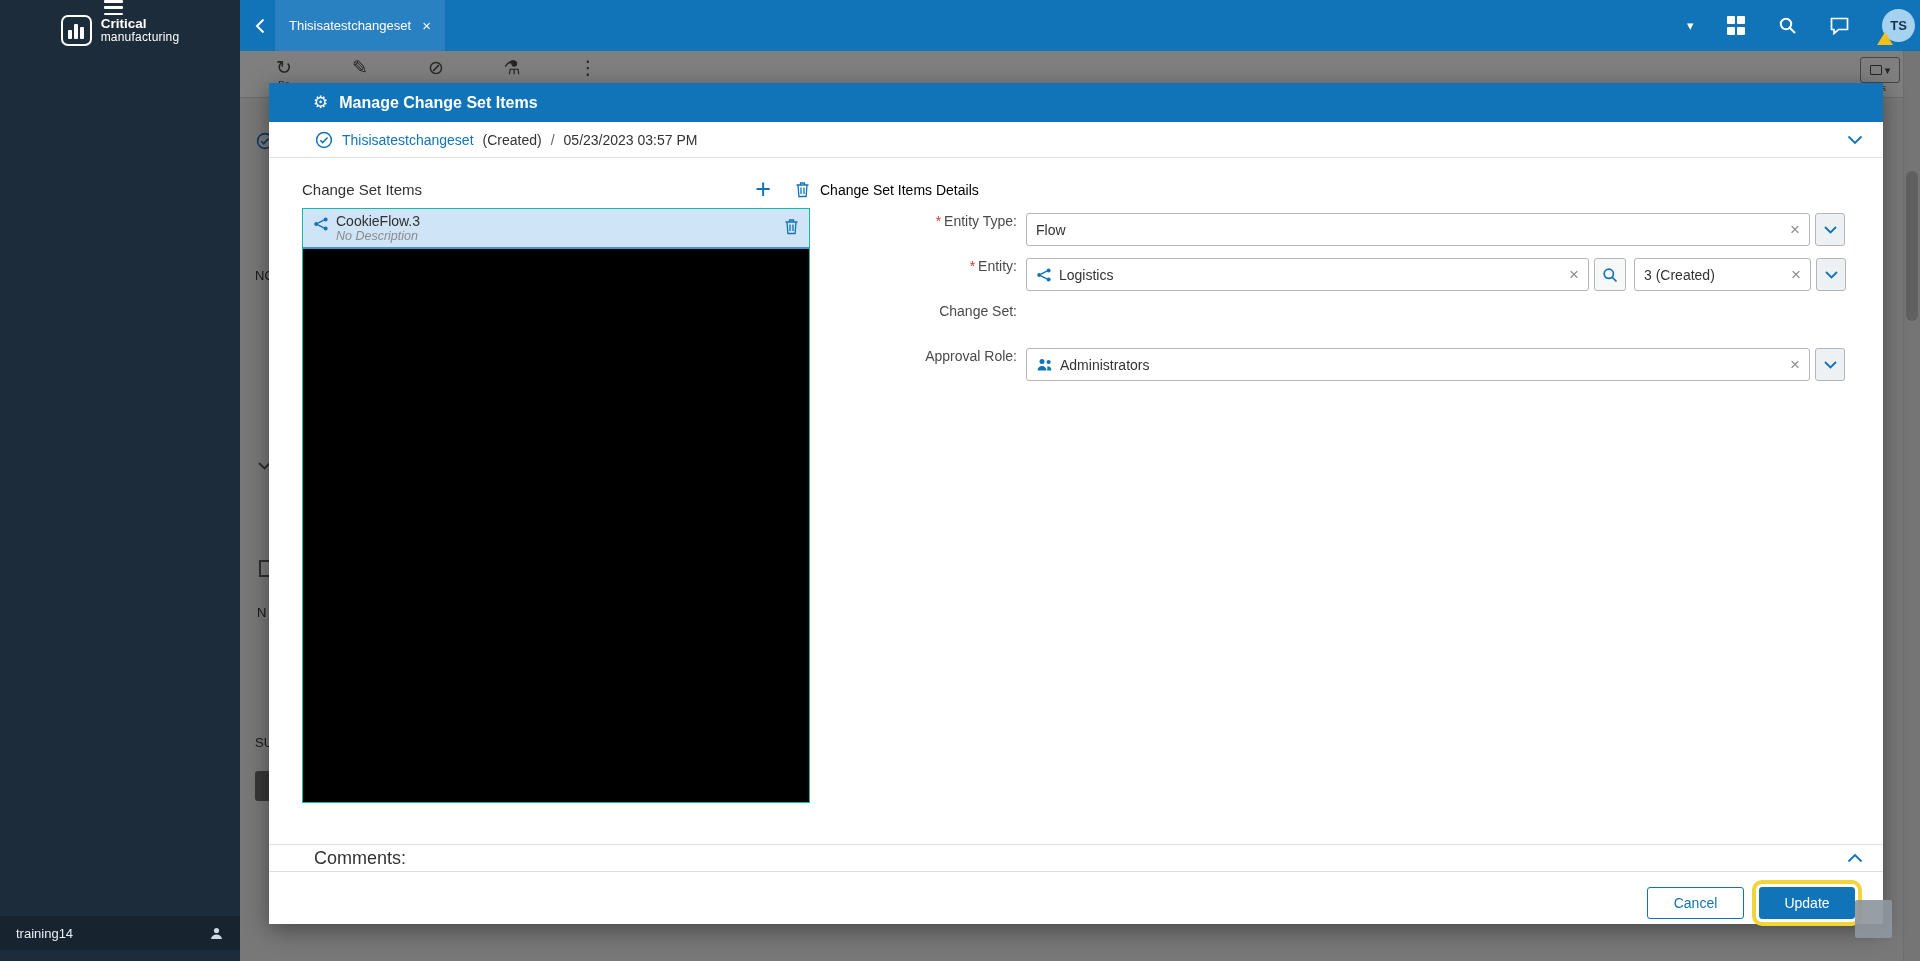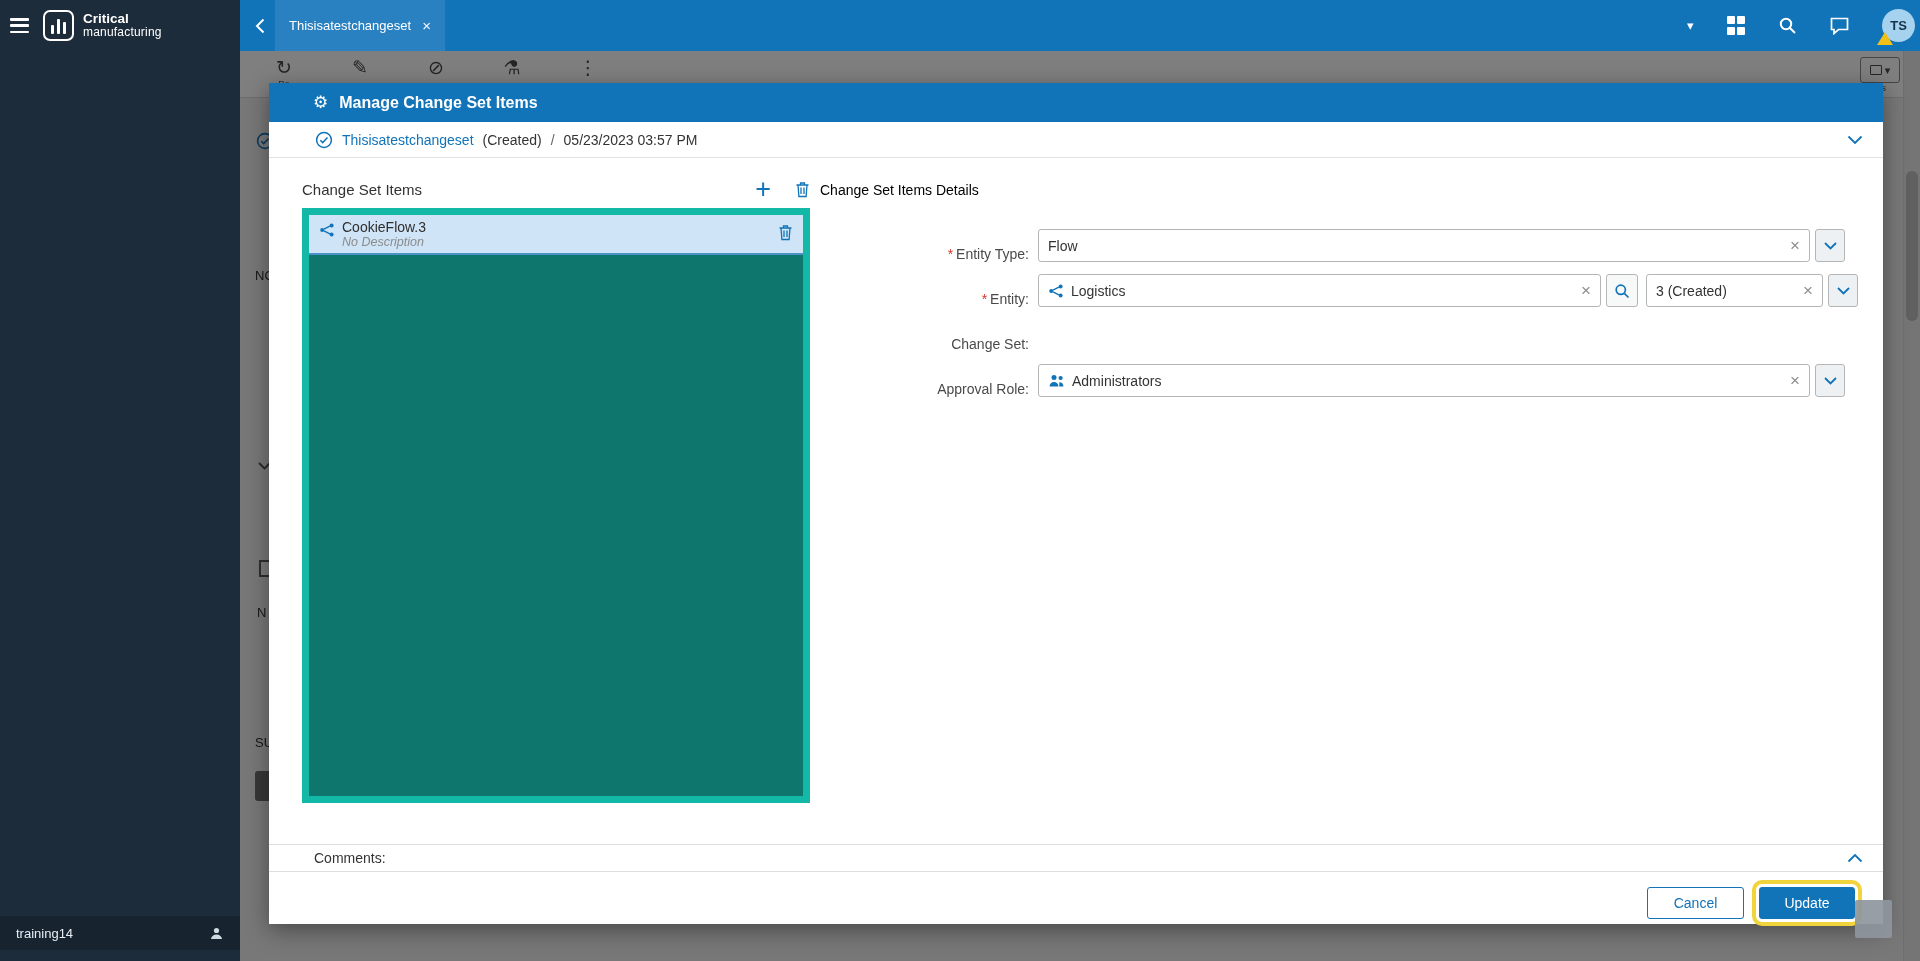--- a/index.html
+++ b/index.html
@@ -23,7 +23,7 @@
 
   
   .sidebar { position:absolute; left:0; top:0; width:240px; height:961px; background:#1d2c3a; color:#fff; z-index:5; }
-  .sidebar-top { height:51px; display:flex; align-items:center; padding:0 10px; }
+  .sidebar-top { height:51px; display:flex; align-items:center; padding:0 4px;flex-direction:column; }
   .hamburger { width:19px; height:15px; display:flex; flex-direction:column; justify-content:space-between; cursor:pointer; margin-right:14px; }
   .hamburger span { display:block; height:2.5px; background:#fff; border-radius:1px; }
   .logo { display:flex; align-items:center; gap:9px; }

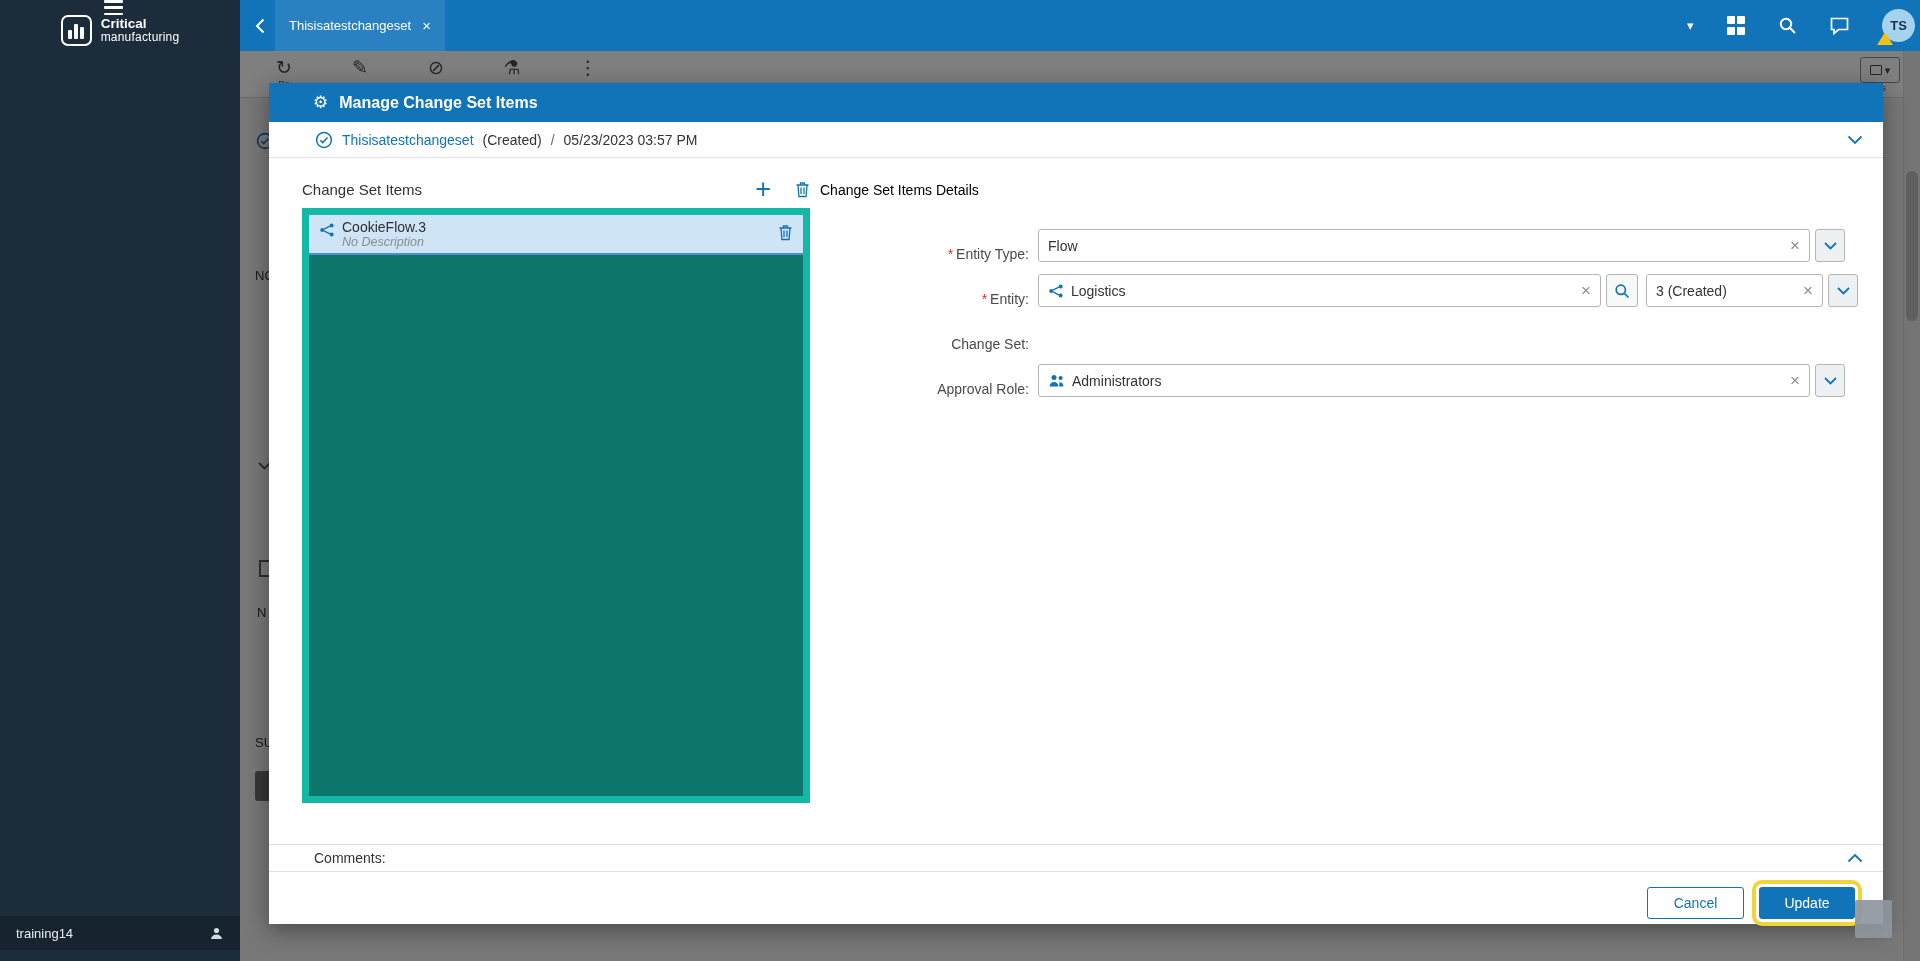--- a/index.html
+++ b/index.html
@@ -70,7 +70,7 @@
   .items-title { font-size:15px; color:#333; flex:1; }
   .icon-plus { color:#1173b8; font-size:27px; font-weight:300; line-height:20px; margin-right:24px; cursor:pointer; }
   .icon-btn { cursor:pointer; display:flex; align-items:center; }
-  .items-list { height:595px; background:#0f766e; border:7px solid #14b8a6; }
+  .items-list { height:595px; background:#000000; border:1px solid #14b8a6; }
   .list-item { height:40px; display:flex; align-items:flex-start; padding:5px 10px 0 10px; background:#cfe4f6; border-bottom:2px solid #4b92c8; cursor:pointer; }
   .li-flow { margin-top:2px; display:flex; }
   .li-text { flex:1; margin-left:7px; }

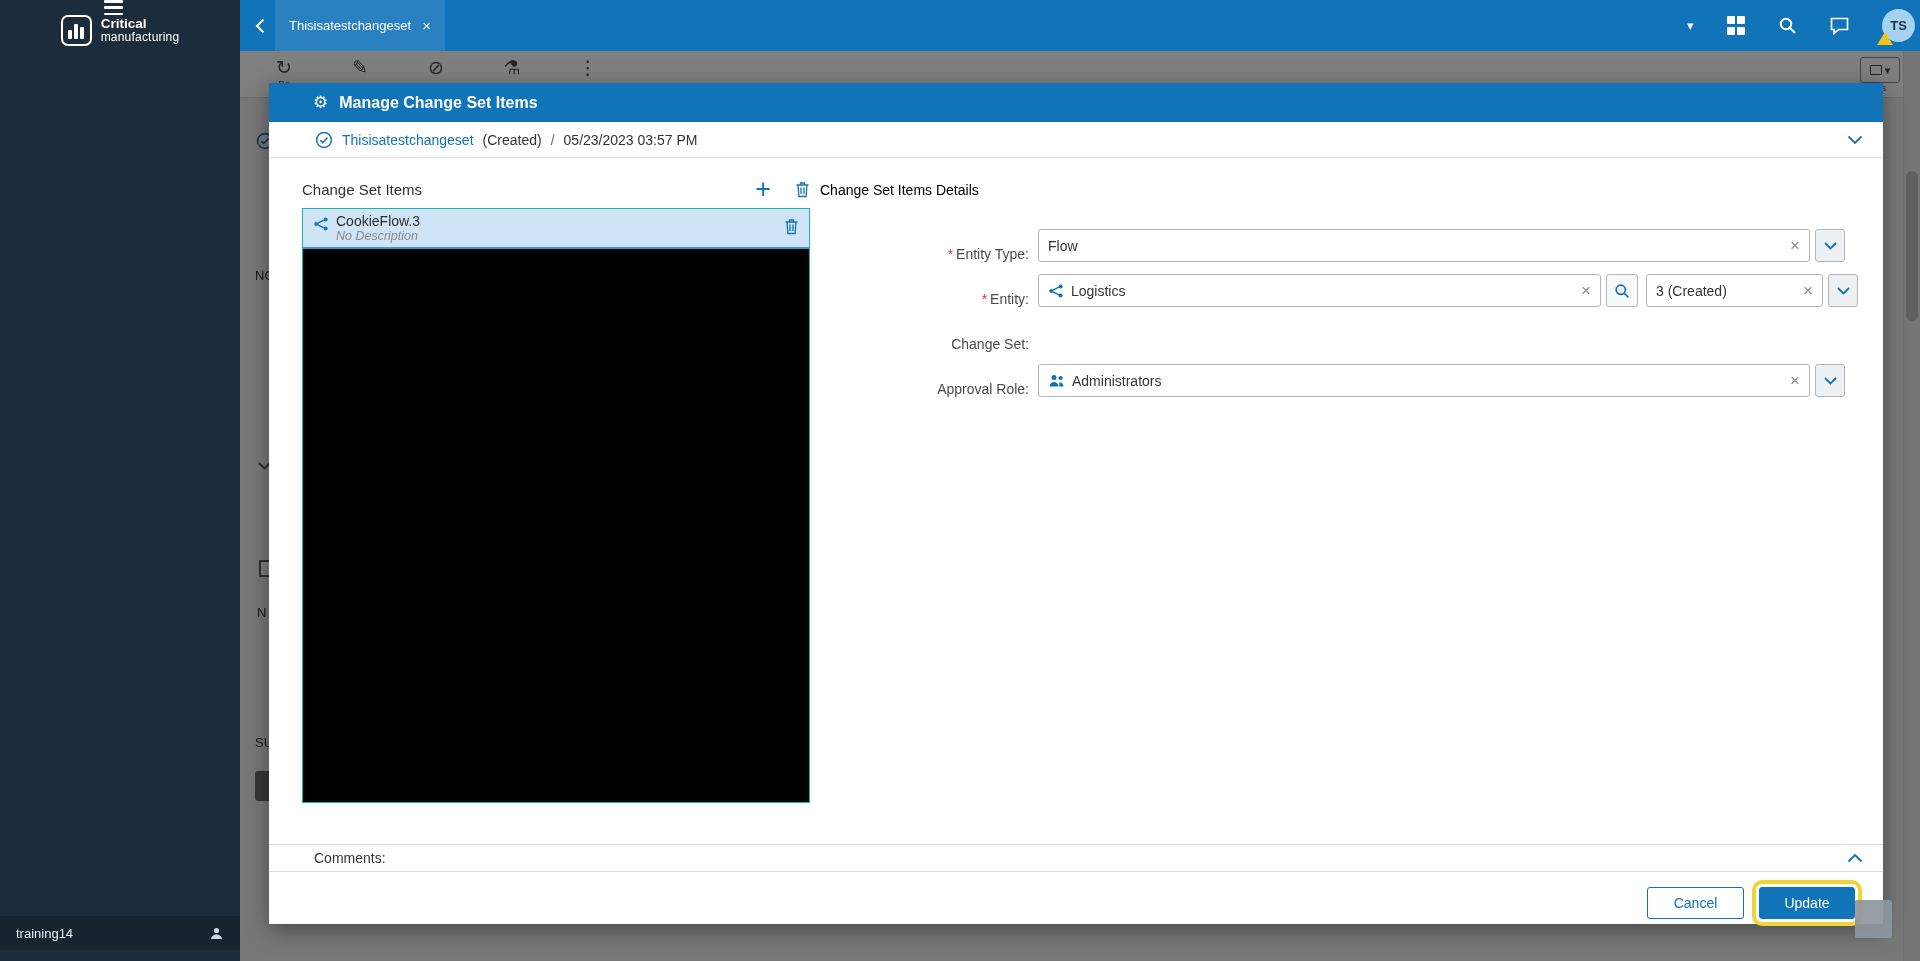--- a/index.html
+++ b/index.html
@@ -80,7 +80,7 @@
 
   .details-panel { position:absolute; left:551px; top:18px; right:38px; bottom:0; }
   .details-title { position:absolute; top:6px; left:0; font-size:14px; color:#000000; }
-  .form-row { position:absolute; left:12px; right:0; display:flex; align-items:flex-end; height:33px;margin-top:16px; }
+  .form-row { position:absolute; left:0; right:0; display:flex; align-items:flex-start; height:33px; }
   .row-et { top:37px; } .row-en { top:82px; } .row-cs { top:127px; } .row-ar { top:172px; }
   .f-label { width:206px; text-align:right; padding-right:9px; font-size:14px; color:#4a4a4a; white-space:nowrap; flex:none; }
   .req { color:#d9342b; margin-right:3px; }

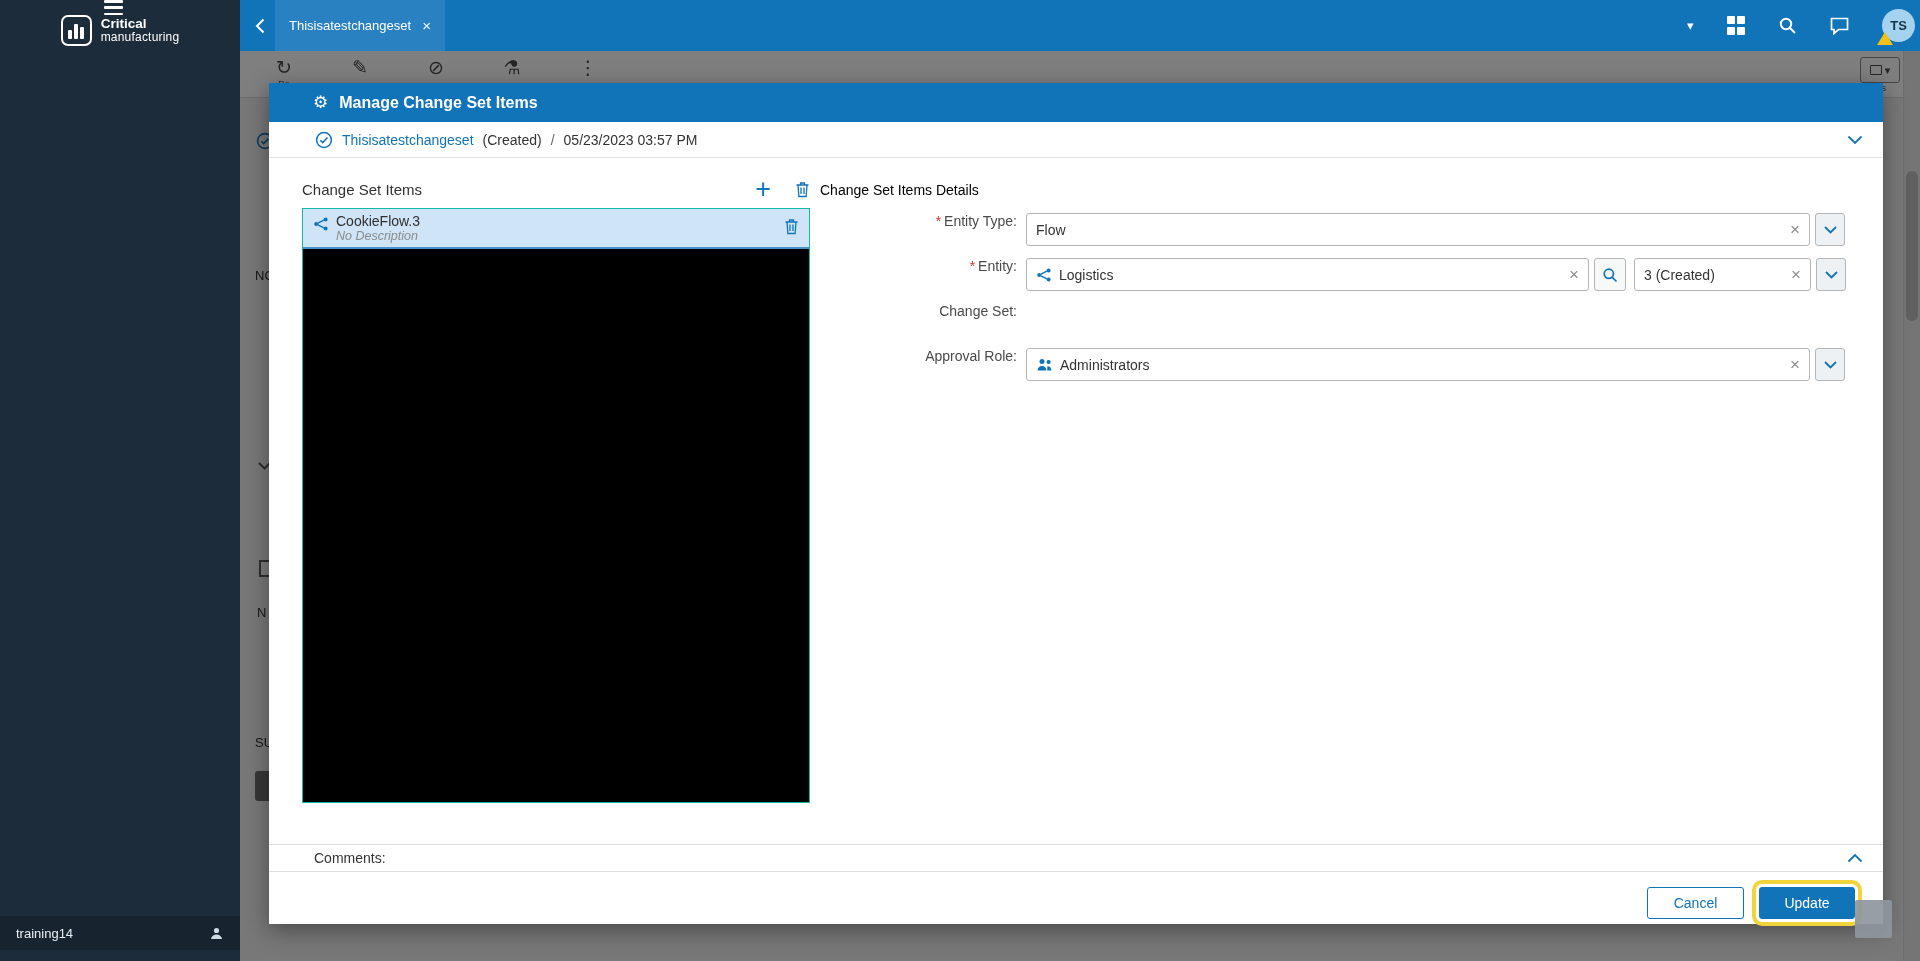--- a/index.html
+++ b/index.html
@@ -93,7 +93,7 @@
   .w-entity { width:563px; flex:none; }
   .w-version { width:177px; flex:none; margin-left:8px; }
 
-  .modal-comments { position:absolute; left:0; right:0; bottom:52px; height:28px; border-top:1px solid #dedede; border-bottom:1px solid #dedede; display:flex; align-items:center; padding:0 20px 0 45px; font-size:14px; color:#333;gap:20px; }
+  .modal-comments { position:absolute; left:0; right:0; bottom:52px; height:28px; border-top:1px solid #dedede; border-bottom:1px solid #dedede; display:flex; align-items:center; padding:0 20px 0 45px; font-size:18px; color:#333;gap:20px; }
   .comments-collapse { margin-left:auto; cursor:pointer; display:flex; }
   .modal-footer { position:absolute; left:0; right:0; bottom:0; height:52px; display:flex; align-items:flex-end; justify-content:flex-end; gap:15px; padding:0 28px 5px 0; }
   .btn { height:32px; border-radius:3px; font-size:14px; display:flex; align-items:center; justify-content:center; cursor:pointer; font-family:inherit; }

